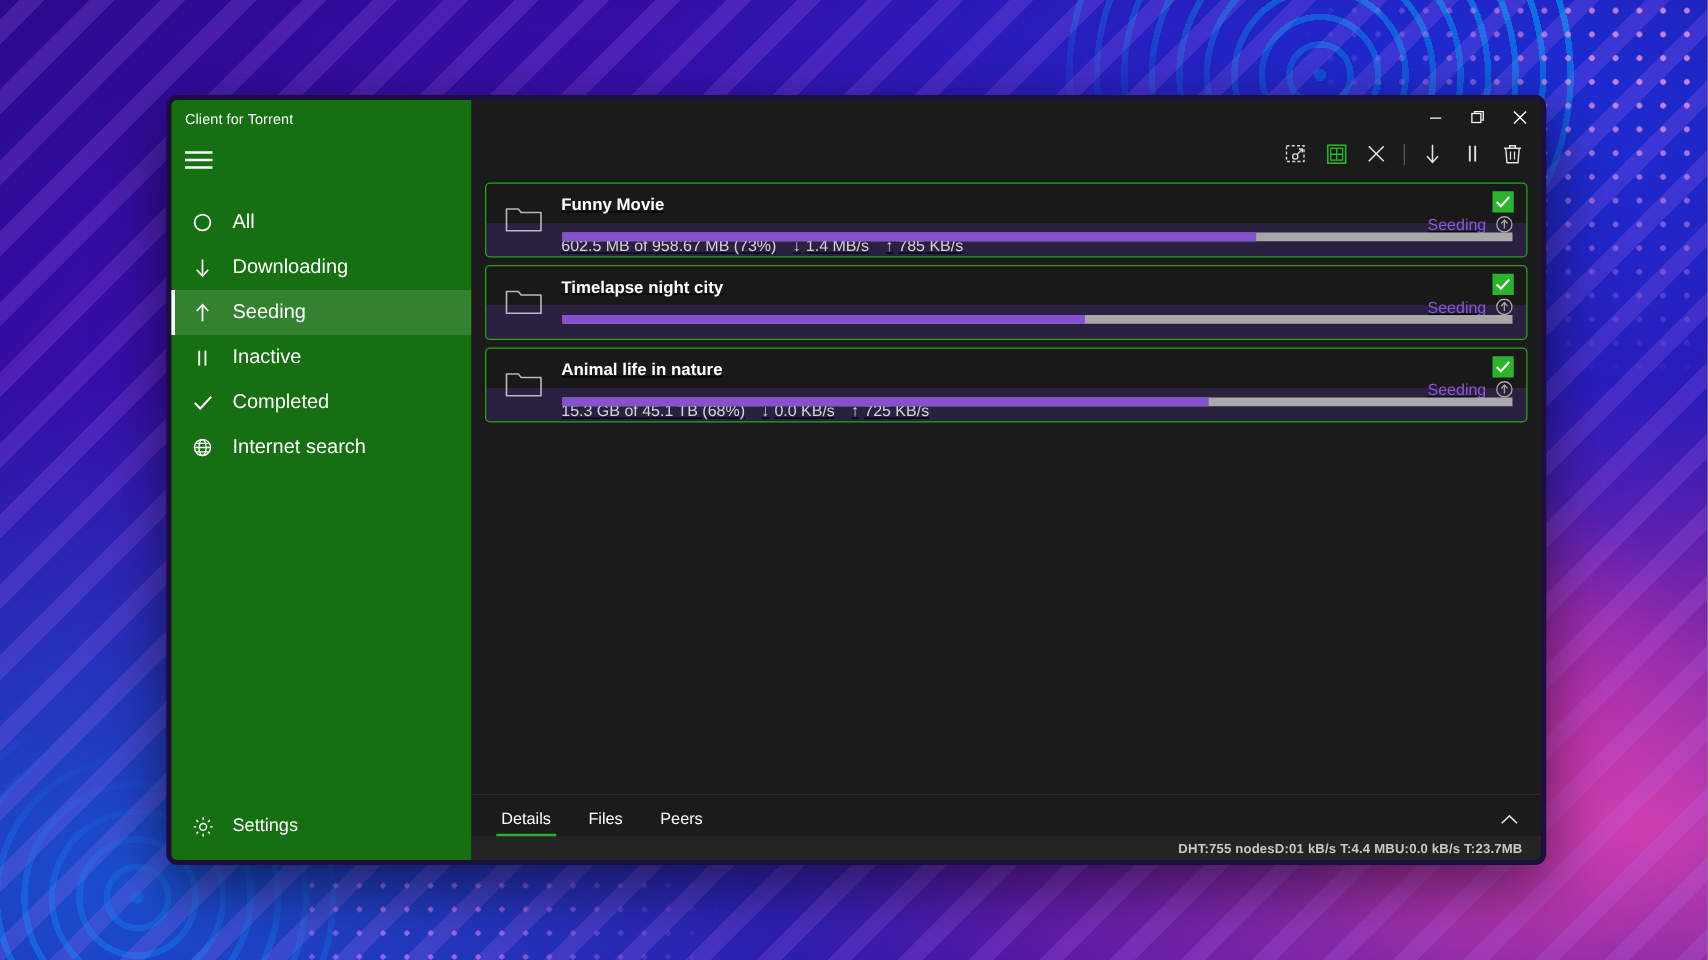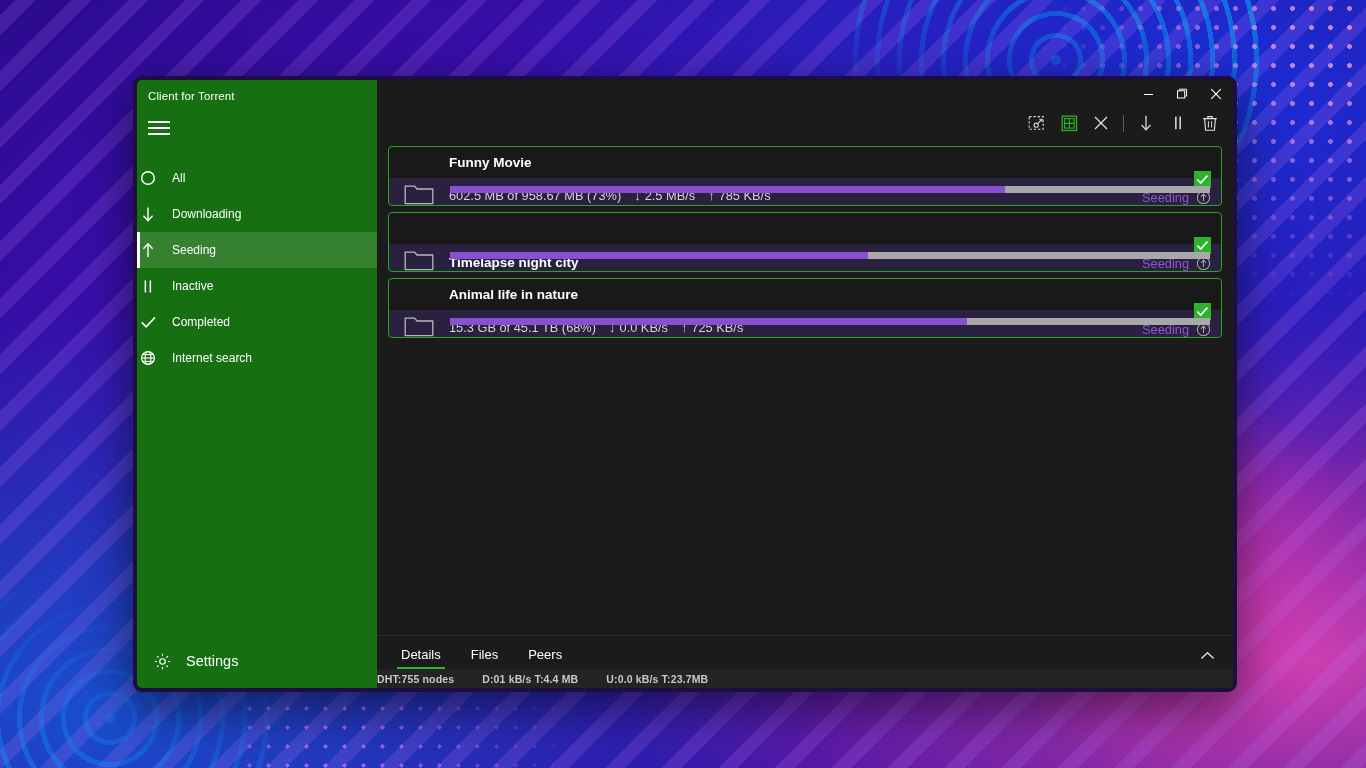--- a/index.html
+++ b/index.html
@@ -247,10 +247,11 @@
     border-radius: 4px;
     background: linear-gradient(to bottom, #191919 0%, #191919 54%, #2a2140 54%, #2a2140 100%);
     display: flex;
-    align-items: flex-end;
+    align-items: flex-start;
     padding: 6px 10px 0 13px;
     cursor: pointer;
     overflow: hidden;
+    text-decoration: underline;
   }
   .row-folder-ico {
     width: 34px;

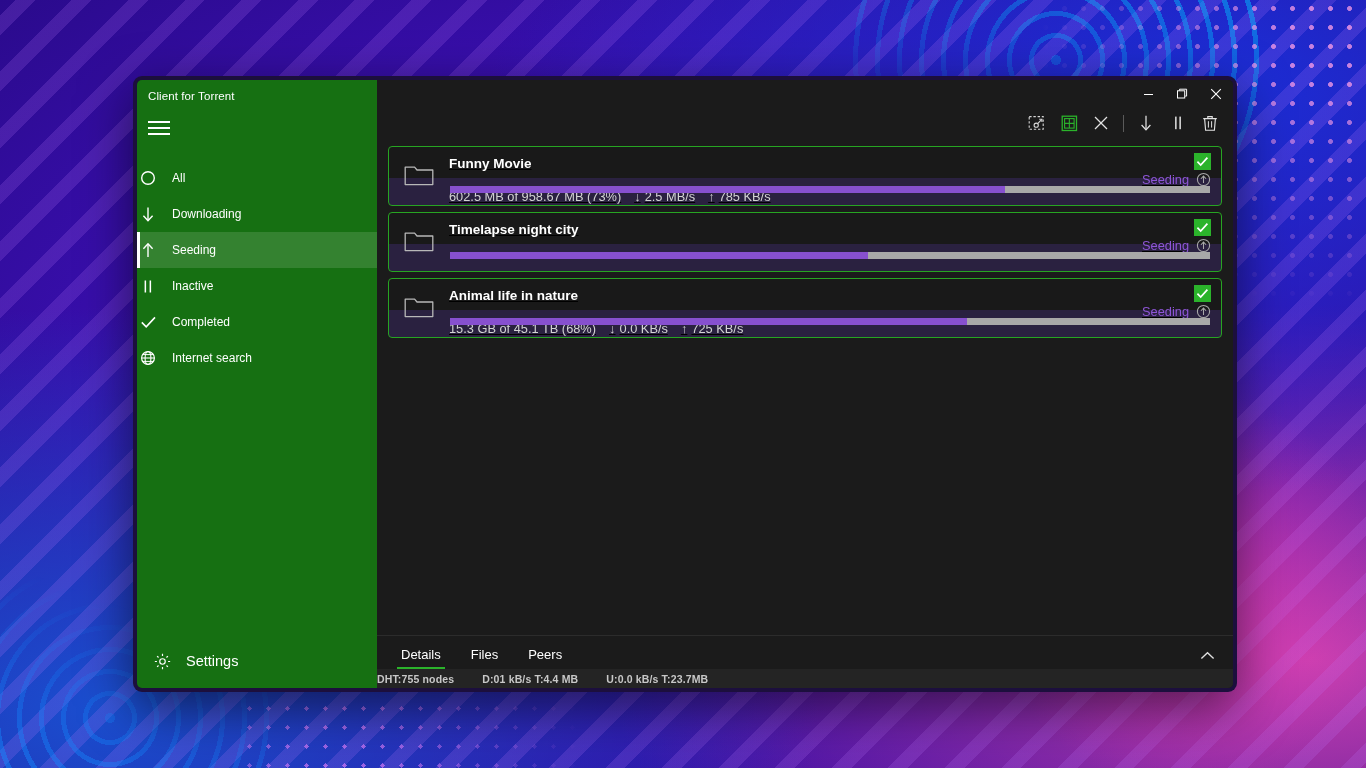--- a/index.html
+++ b/index.html
@@ -159,8 +159,9 @@
     height: 36px;
     display: flex;
     align-items: center;
+    padding-left: 14px;
     color: #ffffff;
-    font-size: 12px;
+    font-size: 16px;
     cursor: pointer;
     position: relative;
   }

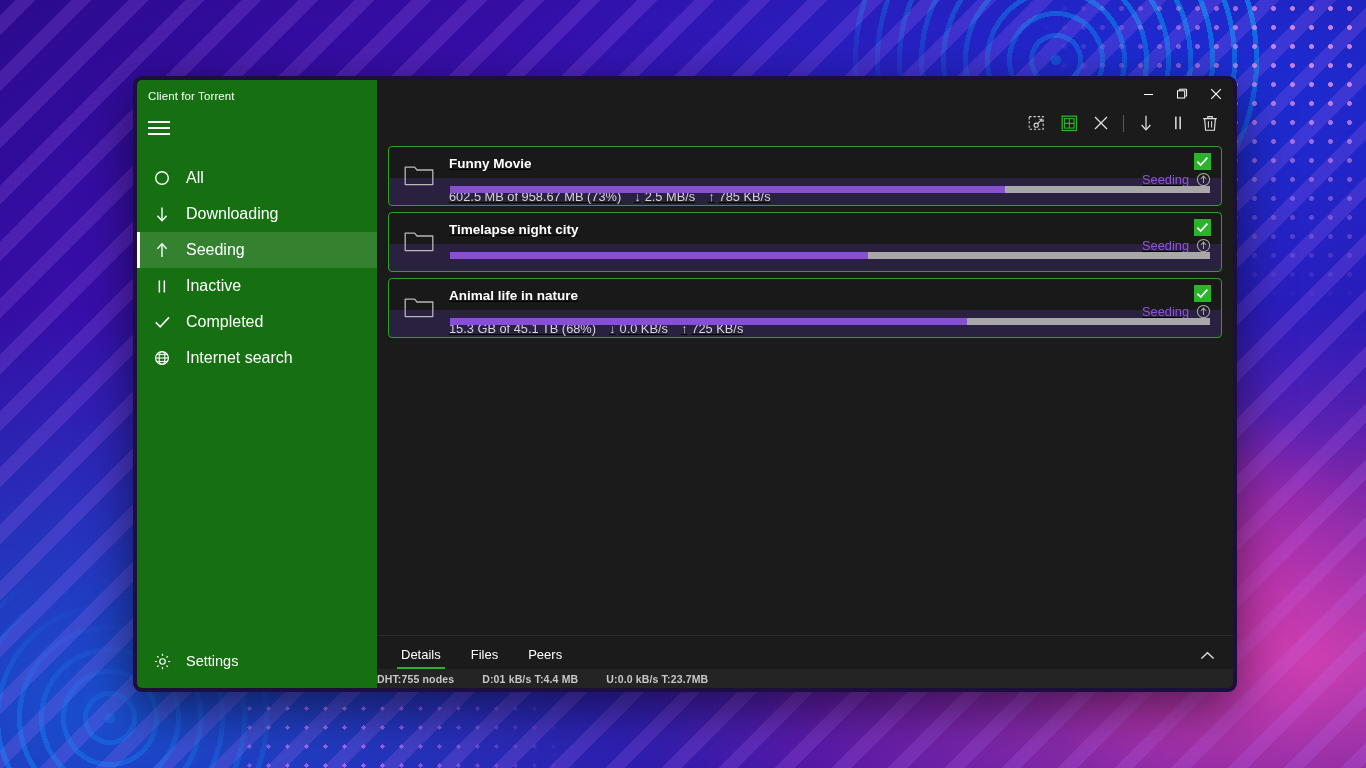--- a/index.html
+++ b/index.html
@@ -546,7 +546,7 @@
                 <span>602.5 MB of 958.67 MB (73%)</span>
                 <span class="stat-gap"></span>
                 <span class="arrow-glyph">↓</span>
-                <span>2.5 MB/s</span>
+                <span>1.4 MB/s</span>
                 <span class="stat-gap"></span>
                 <span class="arrow-glyph">↑</span>
                 <span>785 KB/s</span>

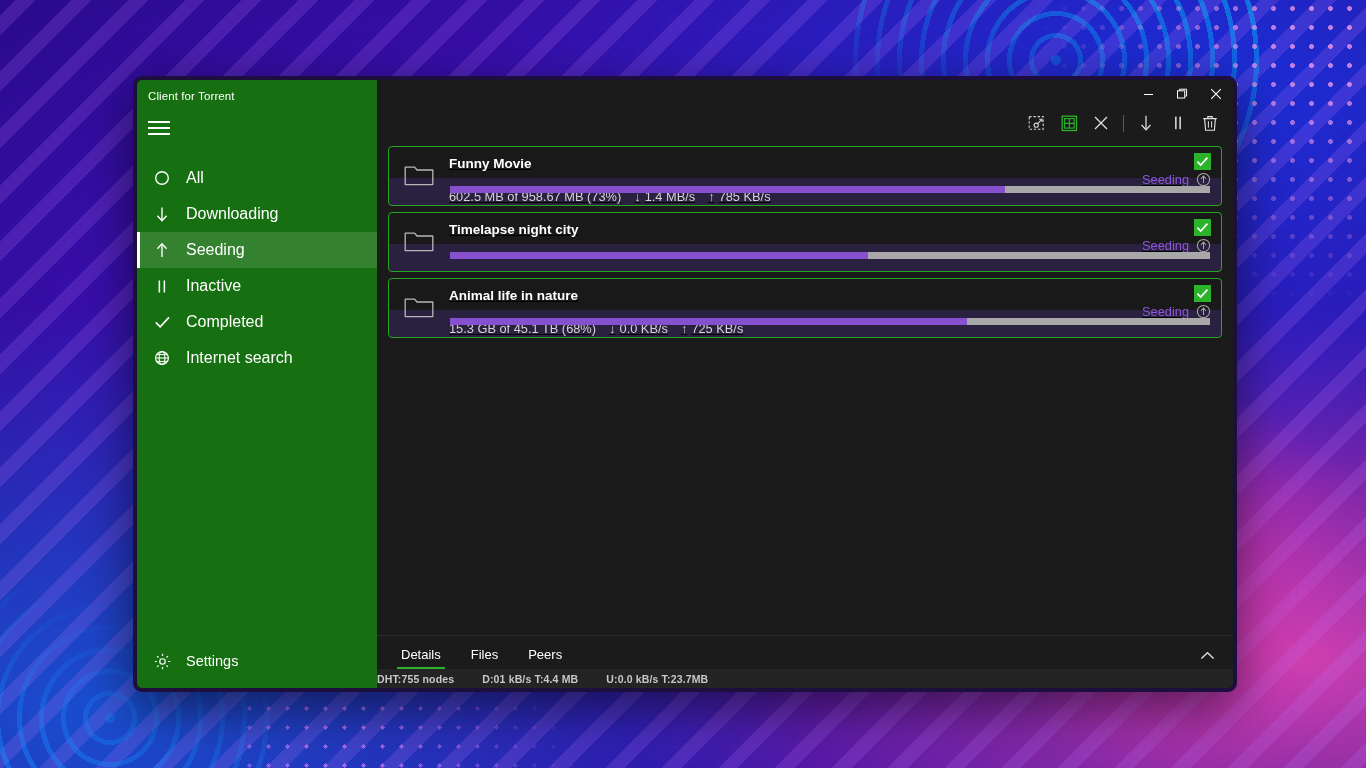--- a/index.html
+++ b/index.html
@@ -347,7 +347,7 @@
     background: #242424;
     display: flex;
     align-items: center;
-    gap: 28px;
+    justify-content: flex-end;
     padding-right: 15px;
     font-size: 10.5px;
     font-weight: bold;

